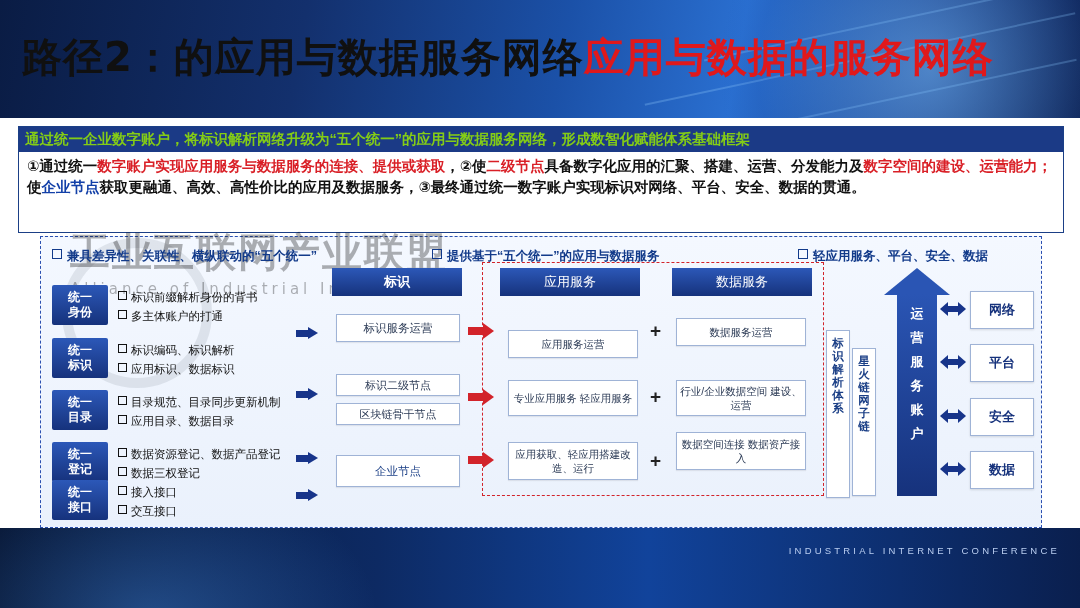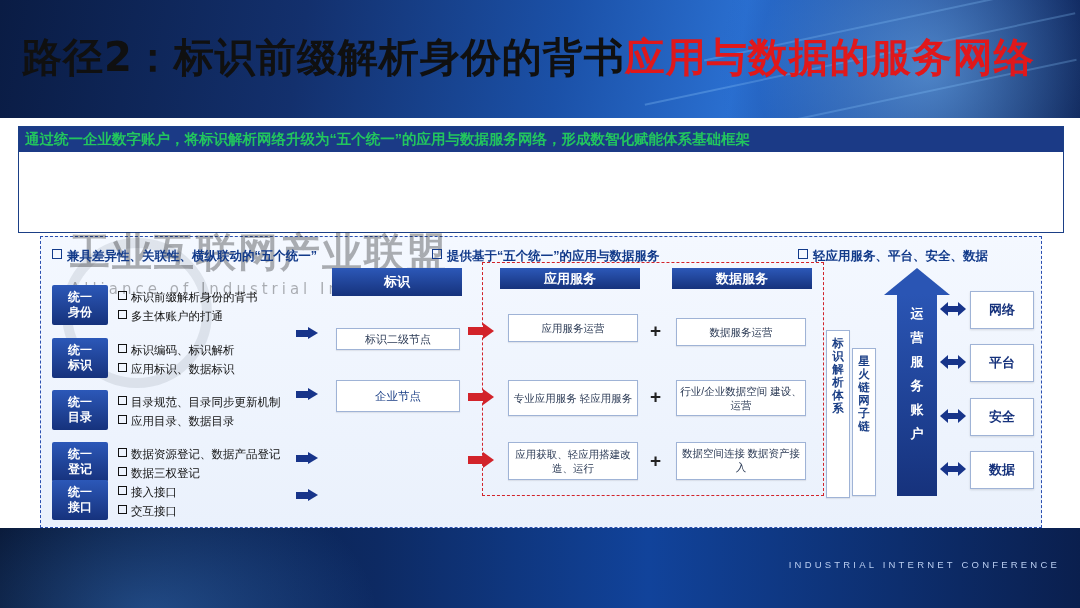--- a/index.html
+++ b/index.html
@@ -172,7 +172,7 @@
     <div class="streak" style="left:760px;top:92px;width:320px;"></div>
   </div>
   <div class="title">
-    <span>路径2：标识前缀解析身份的背书</span><span class="hl">应用与数据的服务网络</span>
+    <span>路径2：的应用与数据服务网络</span><span class="hl">应用与数据的服务网络</span>
   </div>
 
   <div class="summary">

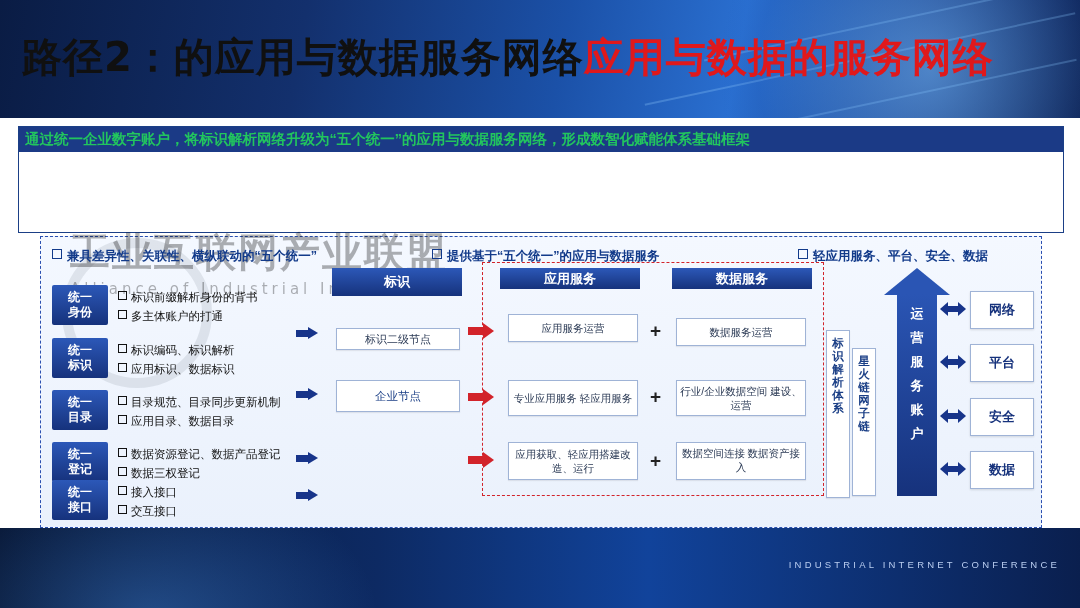--- a/index.html
+++ b/index.html
@@ -34,7 +34,7 @@
     border:1px solid #1b3f86;background:#ffffff;
   }
   .summary .line1{
-    background:#1b3a86;color:#22c55e;font-size:14.5px;font-weight:bold;
+    background:#1b3a86;color:#84cc16;font-size:14.5px;font-weight:bold;
     padding:3px 8px 4px 6px;line-height:18px;white-space:nowrap;
   }
   .summary .body{

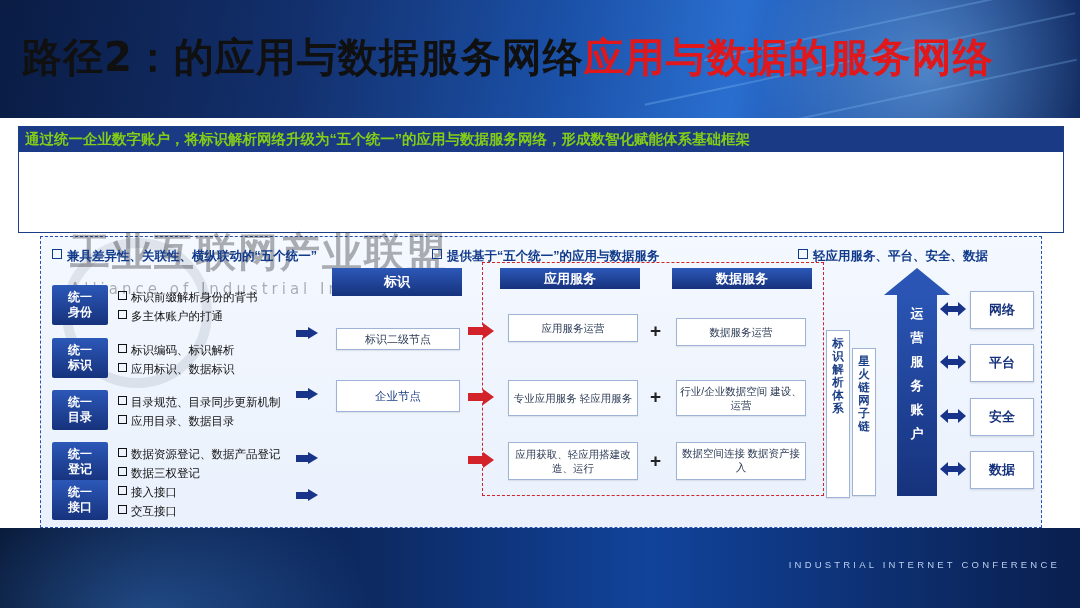--- a/index.html
+++ b/index.html
@@ -177,6 +177,9 @@
 
   <div class="summary">
     <div class="line1">通过统一企业数字账户，将标识解析网络升级为“五个统一”的应用与数据服务网络，形成数智化赋能体系基础框架</div>
+    <div class="body">
+      <span>①通过统一</span><span class="red">数字账户实现应用服务与数据服务的连接、提供或获取</span><span>，②使</span><span class="red">二级节点</span><span>具备数字化应用的汇聚、搭建、运营、分发能力及</span><span class="red">数字空间的建设、运营能力；</span><span>使</span><span class="blue">企业节点</span><span>获取更融通、高效、高性价比的应用及数据服务，③最终通过统一数字账户实现标识对网络、平台、安全、数据的贯通。</span>
+    </div>
   </div>
 
   <div class="mainarea"></div>

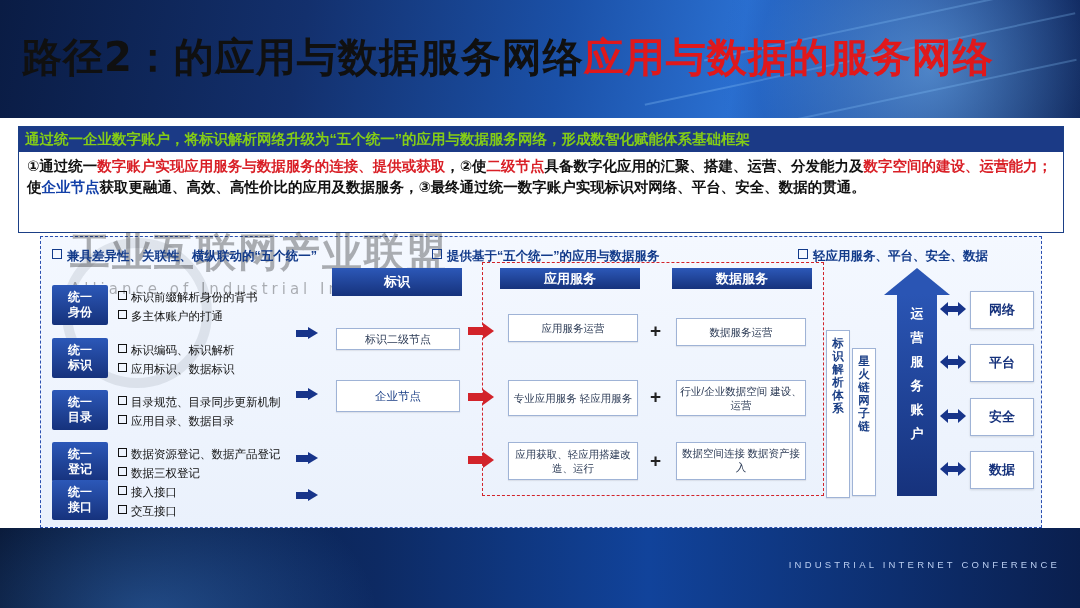--- a/index.html
+++ b/index.html
@@ -101,8 +101,8 @@
     position:absolute;left:482px;top:262px;width:340px;height:232px;border:1.6px dashed #d2232a;
   }
   .svc-hd{
-    position:absolute;height:21px;background:linear-gradient(180deg,#2c58b8,#16327c);
-    color:#fff;font-size:13px;font-weight:bold;display:flex;align-items:center;justify-content:center;
+    position:absolute;height:28px;background:linear-gradient(180deg,#2c58b8,#16327c);
+    color:#fff;font-size:13px;font-weight:normal;display:flex;align-items:center;justify-content:center;
   }
   .svc-box{
     position:absolute;border:1px solid #9fb3d6;background:#fff;color:#2b3a55;font-size:10.5px;

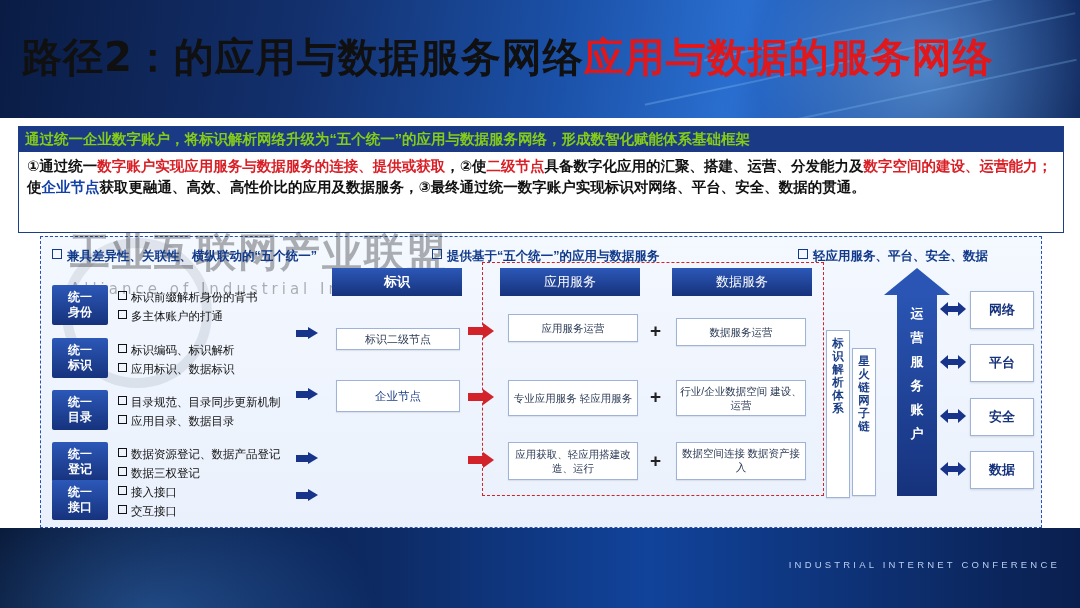--- a/index.html
+++ b/index.html
@@ -248,6 +248,7 @@
 
   <div class="midcol">
     <div class="midhead">标识</div>
+    <div class="midbox" style="margin-top:18px;">标识服务运营</div>
     <div class="midbox sm" style="margin-top:32px;">标识二级节点</div>
     <div class="midbox ent">企业节点</div>
   </div>

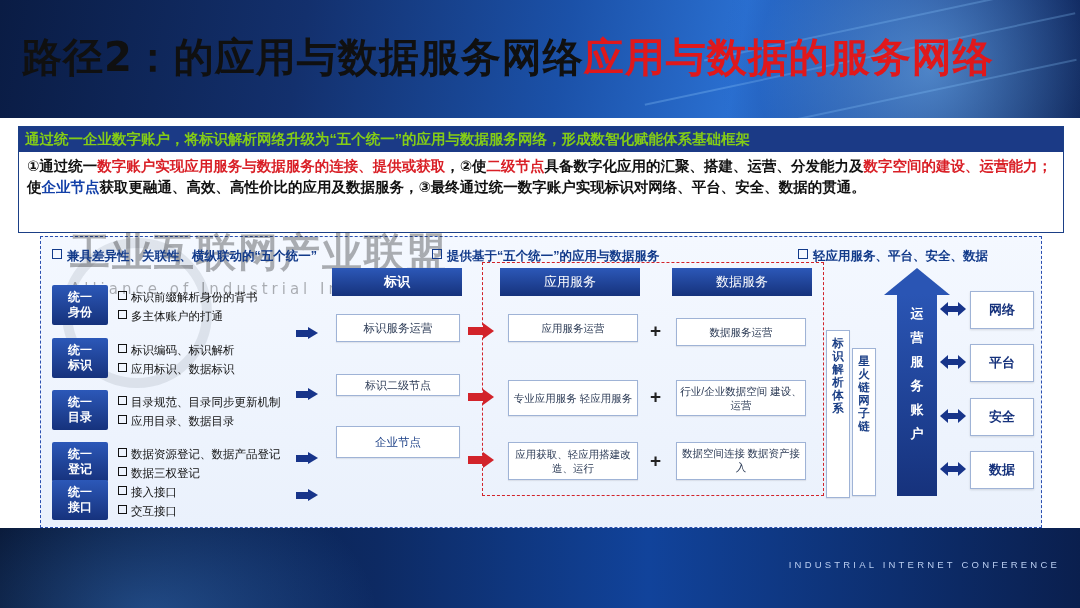--- a/index.html
+++ b/index.html
@@ -258,7 +258,7 @@
   <div class="svc-hd" style="left:500px;top:268px;width:140px;">应用服务</div>
   <div class="svc-hd" style="left:672px;top:268px;width:140px;">数据服务</div>
 
-  <div class="svc-box" style="left:508px;top:314px;width:128px;height:26px;">应用服务运营</div>
+  <div class="svc-box" style="left:508px;top:330px;width:128px;height:26px;">应用服务运营</div>
   <div class="svc-box" style="left:676px;top:318px;width:128px;height:26px;">数据服务运营</div>
   <div class="plus" style="left:650px;top:320px;">+</div>
 

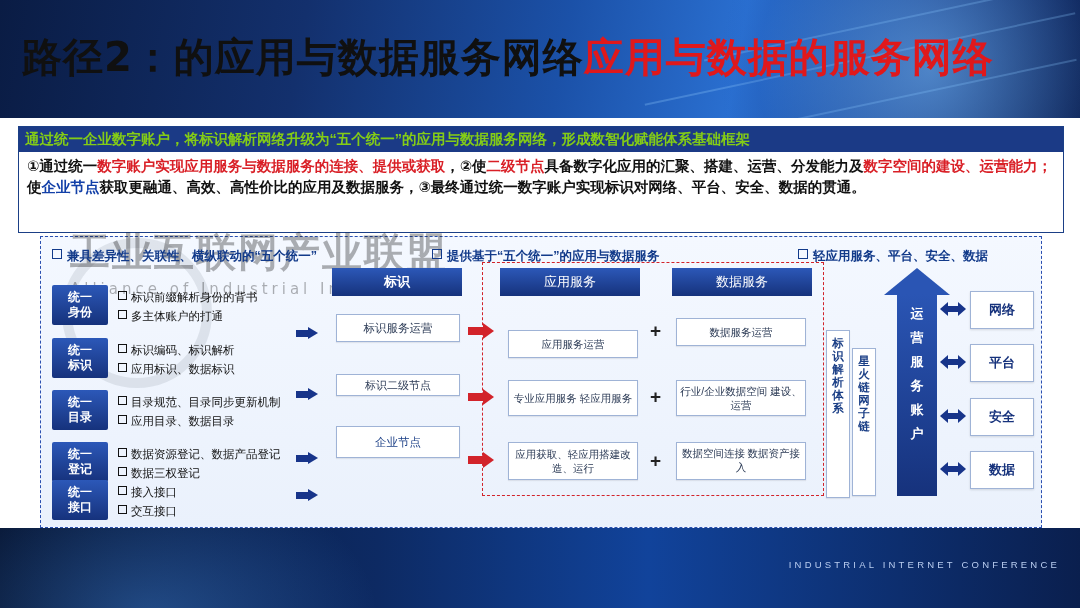--- a/index.html
+++ b/index.html
@@ -250,6 +250,7 @@
     <div class="midhead">标识</div>
     <div class="midbox" style="margin-top:18px;">标识服务运营</div>
     <div class="midbox sm" style="margin-top:32px;">标识二级节点</div>
+    <div class="midbox sm">区块链骨干节点</div>
     <div class="midbox ent">企业节点</div>
   </div>
 

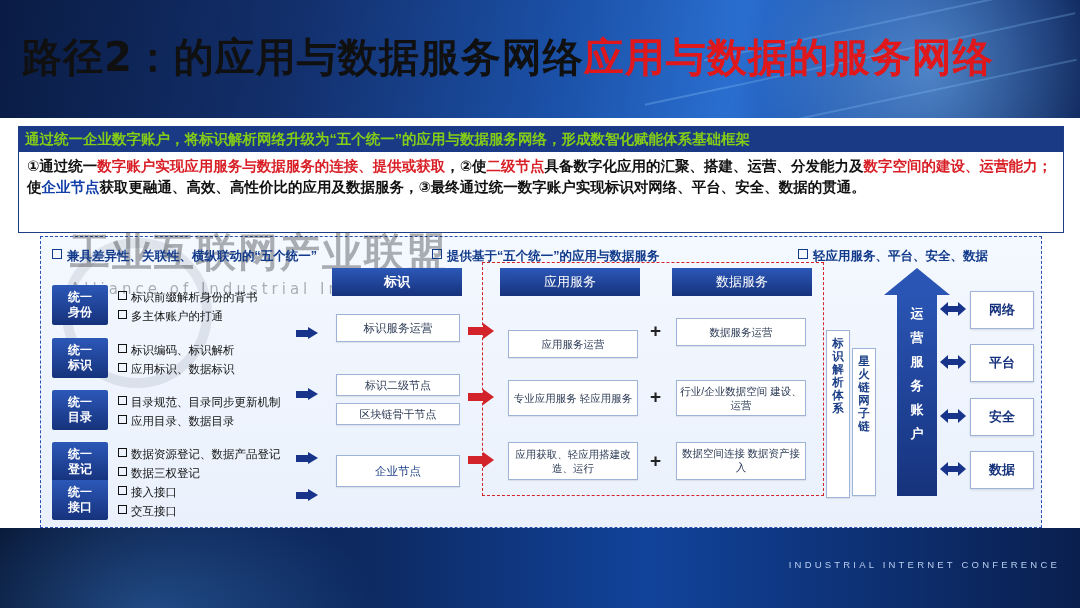--- a/index.html
+++ b/index.html
@@ -270,7 +270,7 @@
   <div class="plus" style="left:650px;top:386px;">+</div>
 
   <div class="svc-box" style="left:508px;top:442px;width:128px;height:36px;">应用获取、轻应用搭建改造、运行</div>
-  <div class="svc-box" style="left:676px;top:442px;width:128px;height:36px;font-family:Liberation Serif, serif;">数据空间连接
+  <div class="svc-box" style="left:676px;top:432px;width:128px;height:36px;">数据空间连接
 数据资产接入</div>
   <div class="plus" style="left:650px;top:450px;">+</div>
 

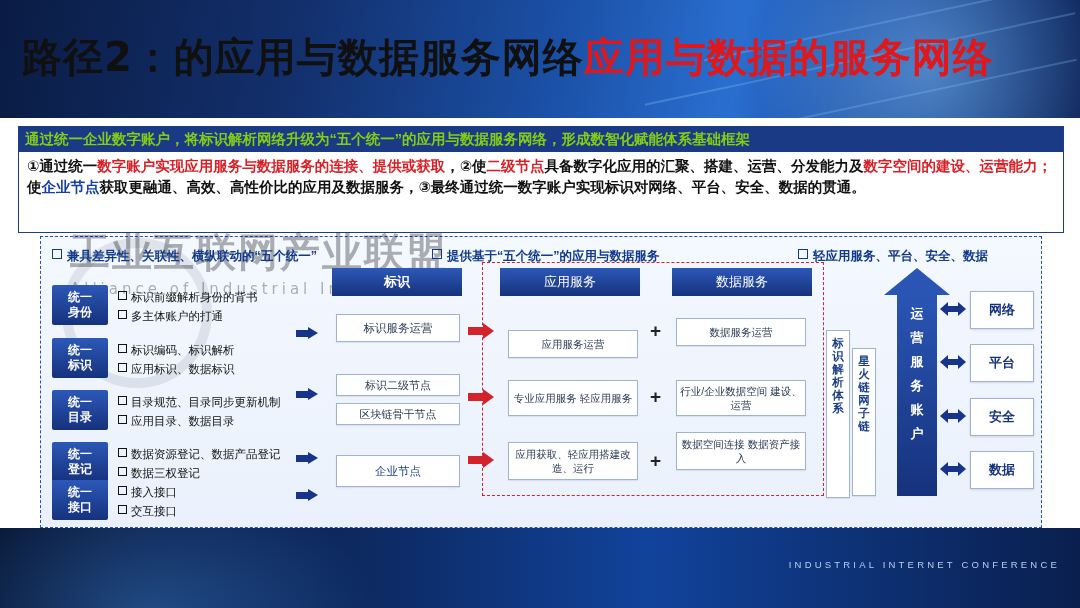--- a/index.html
+++ b/index.html
@@ -159,7 +159,7 @@
   }
   .logo .l1{font-size:26px;font-weight:bold;letter-spacing:1px;font-family:"DejaVu Sans","Liberation Sans",sans-serif;}
   .logo .l1 .y{color:#d8e6ff;}
-  .logo .l2{font-size:9.5px;letter-spacing:3.2px;color:#b9cdf0;margin-top:17px;padding-left:27px;}
+  .logo .l2{font-size:9.5px;letter-spacing:3.2px;color:#b9cdf0;margin-top:3px;padding-left:27px;}
 </style>
 </head>
 <body>

